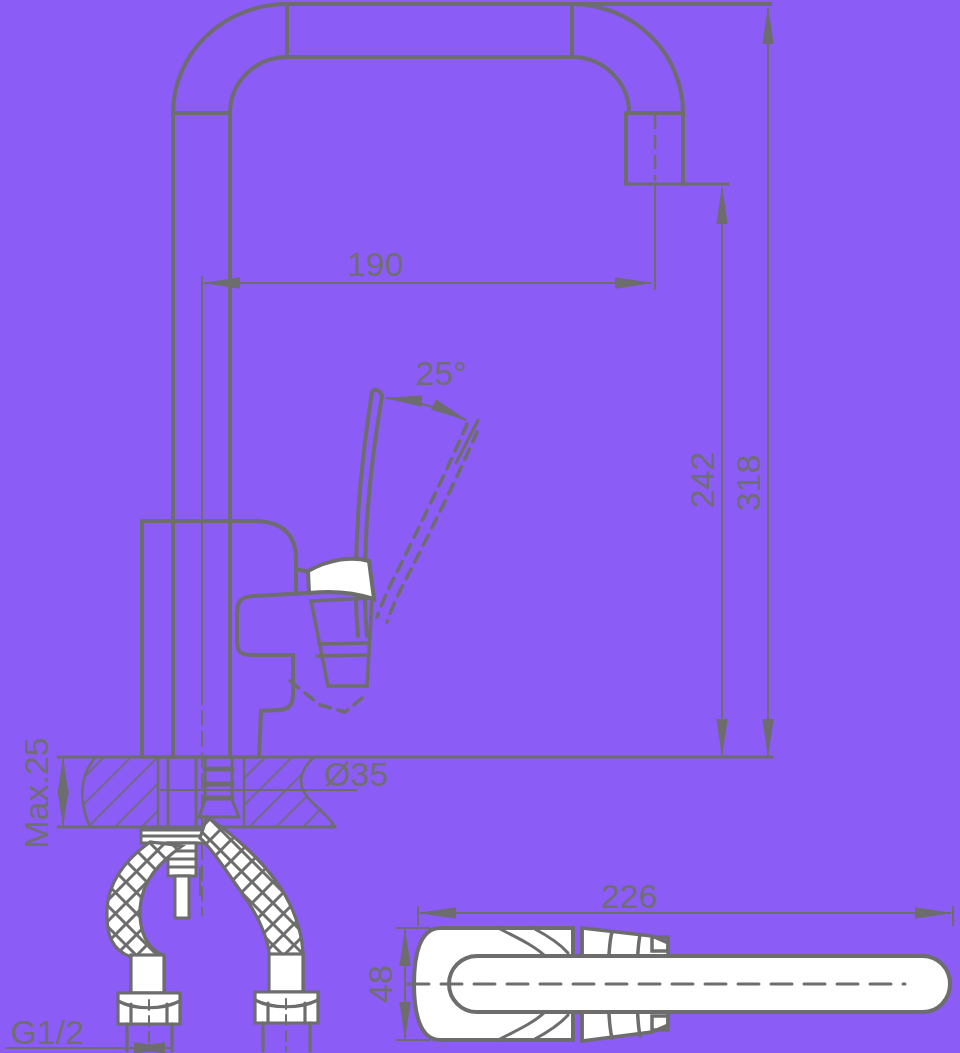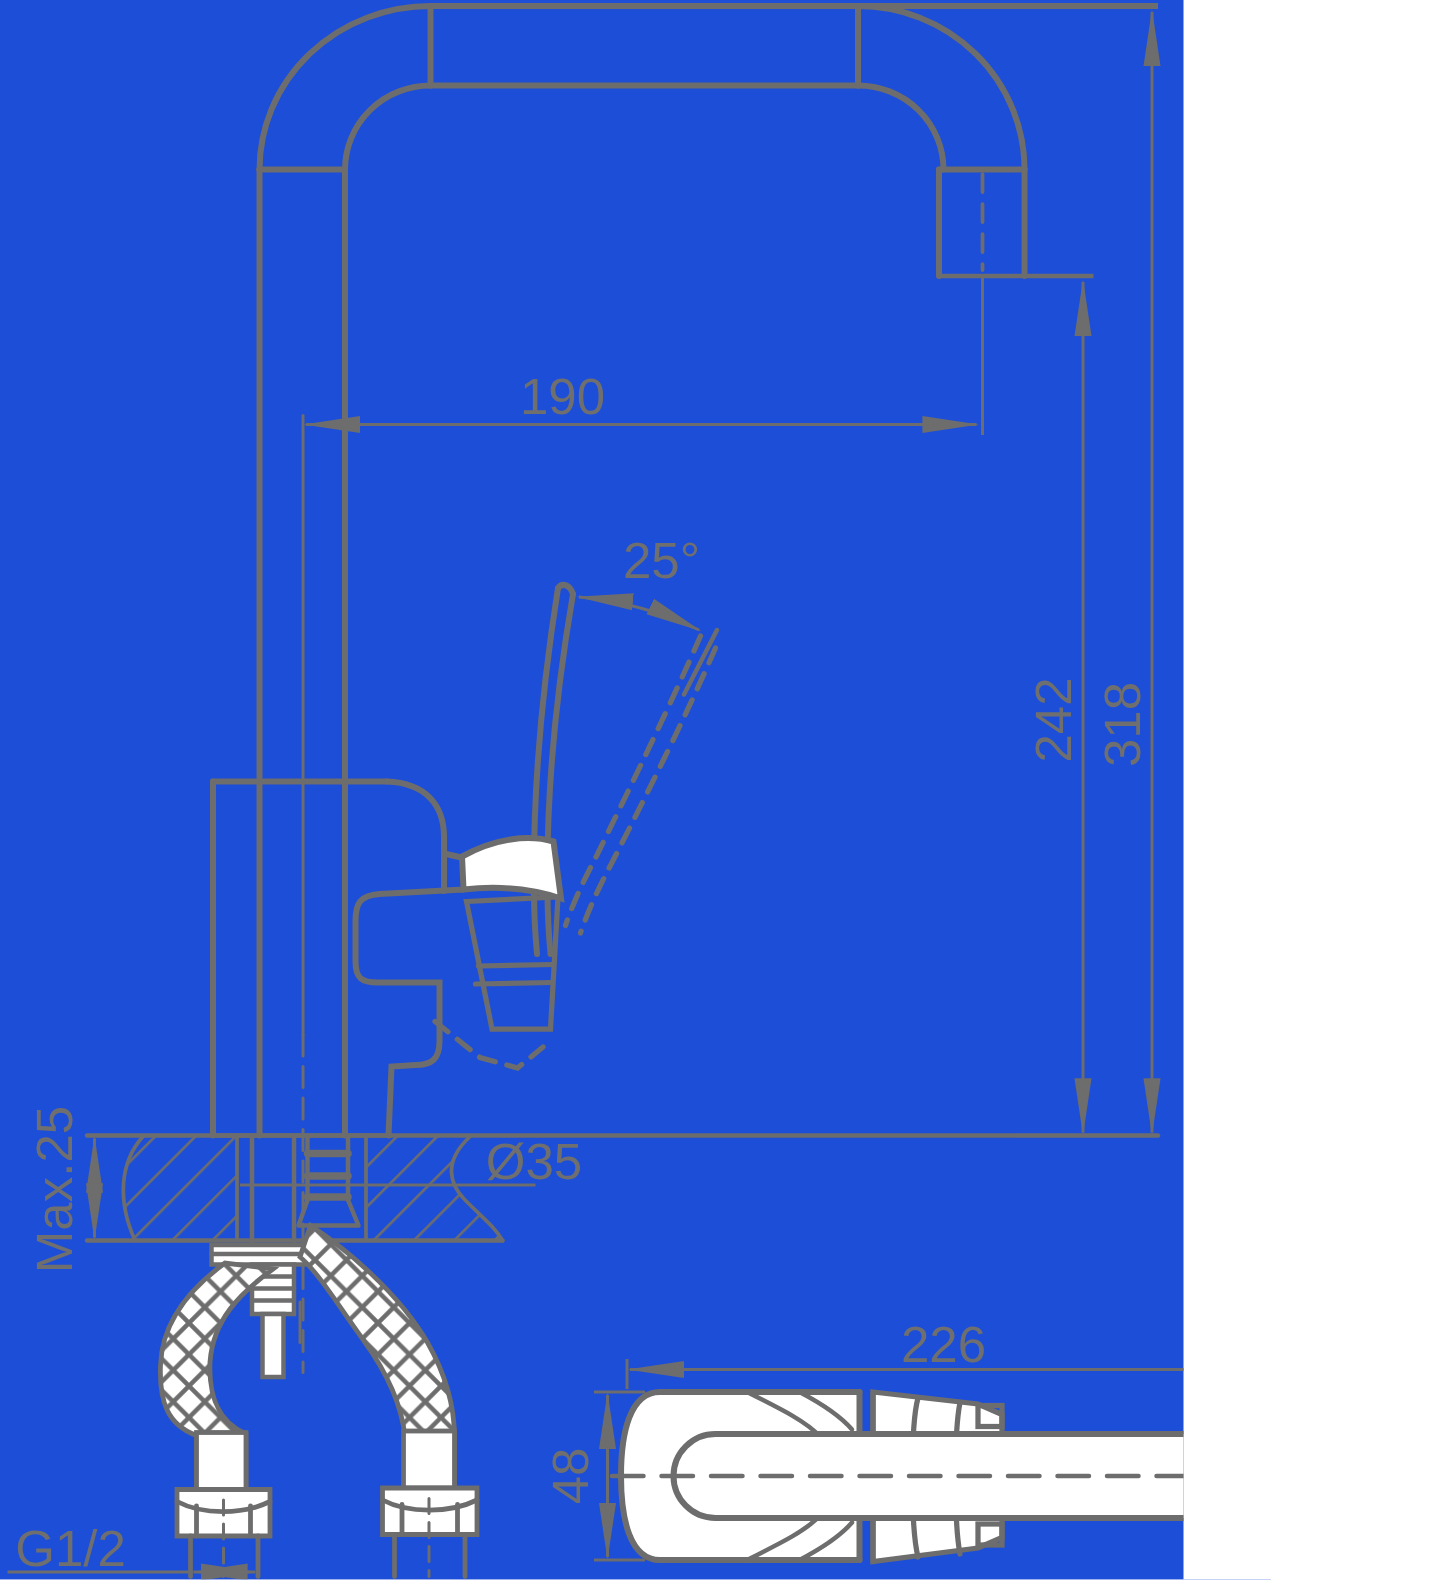--- a/index.html
+++ b/index.html
@@ -3,7 +3,7 @@
 <meta charset="utf-8">
 <style>
   html,body{margin:0;padding:0;background:#ffffff;}
-  .page{width:789px;height:1053px;position:relative;background:#1d4ed8;overflow:hidden;}
+  .page{width:960px;height:1053px;position:relative;background:#8b5cf6;overflow:hidden;}
   svg{display:block;}
   text{font-family:"Liberation Sans","DejaVu Sans",sans-serif;fill:#6f6f6f;}
   .dim-text{font-size:34px;}

